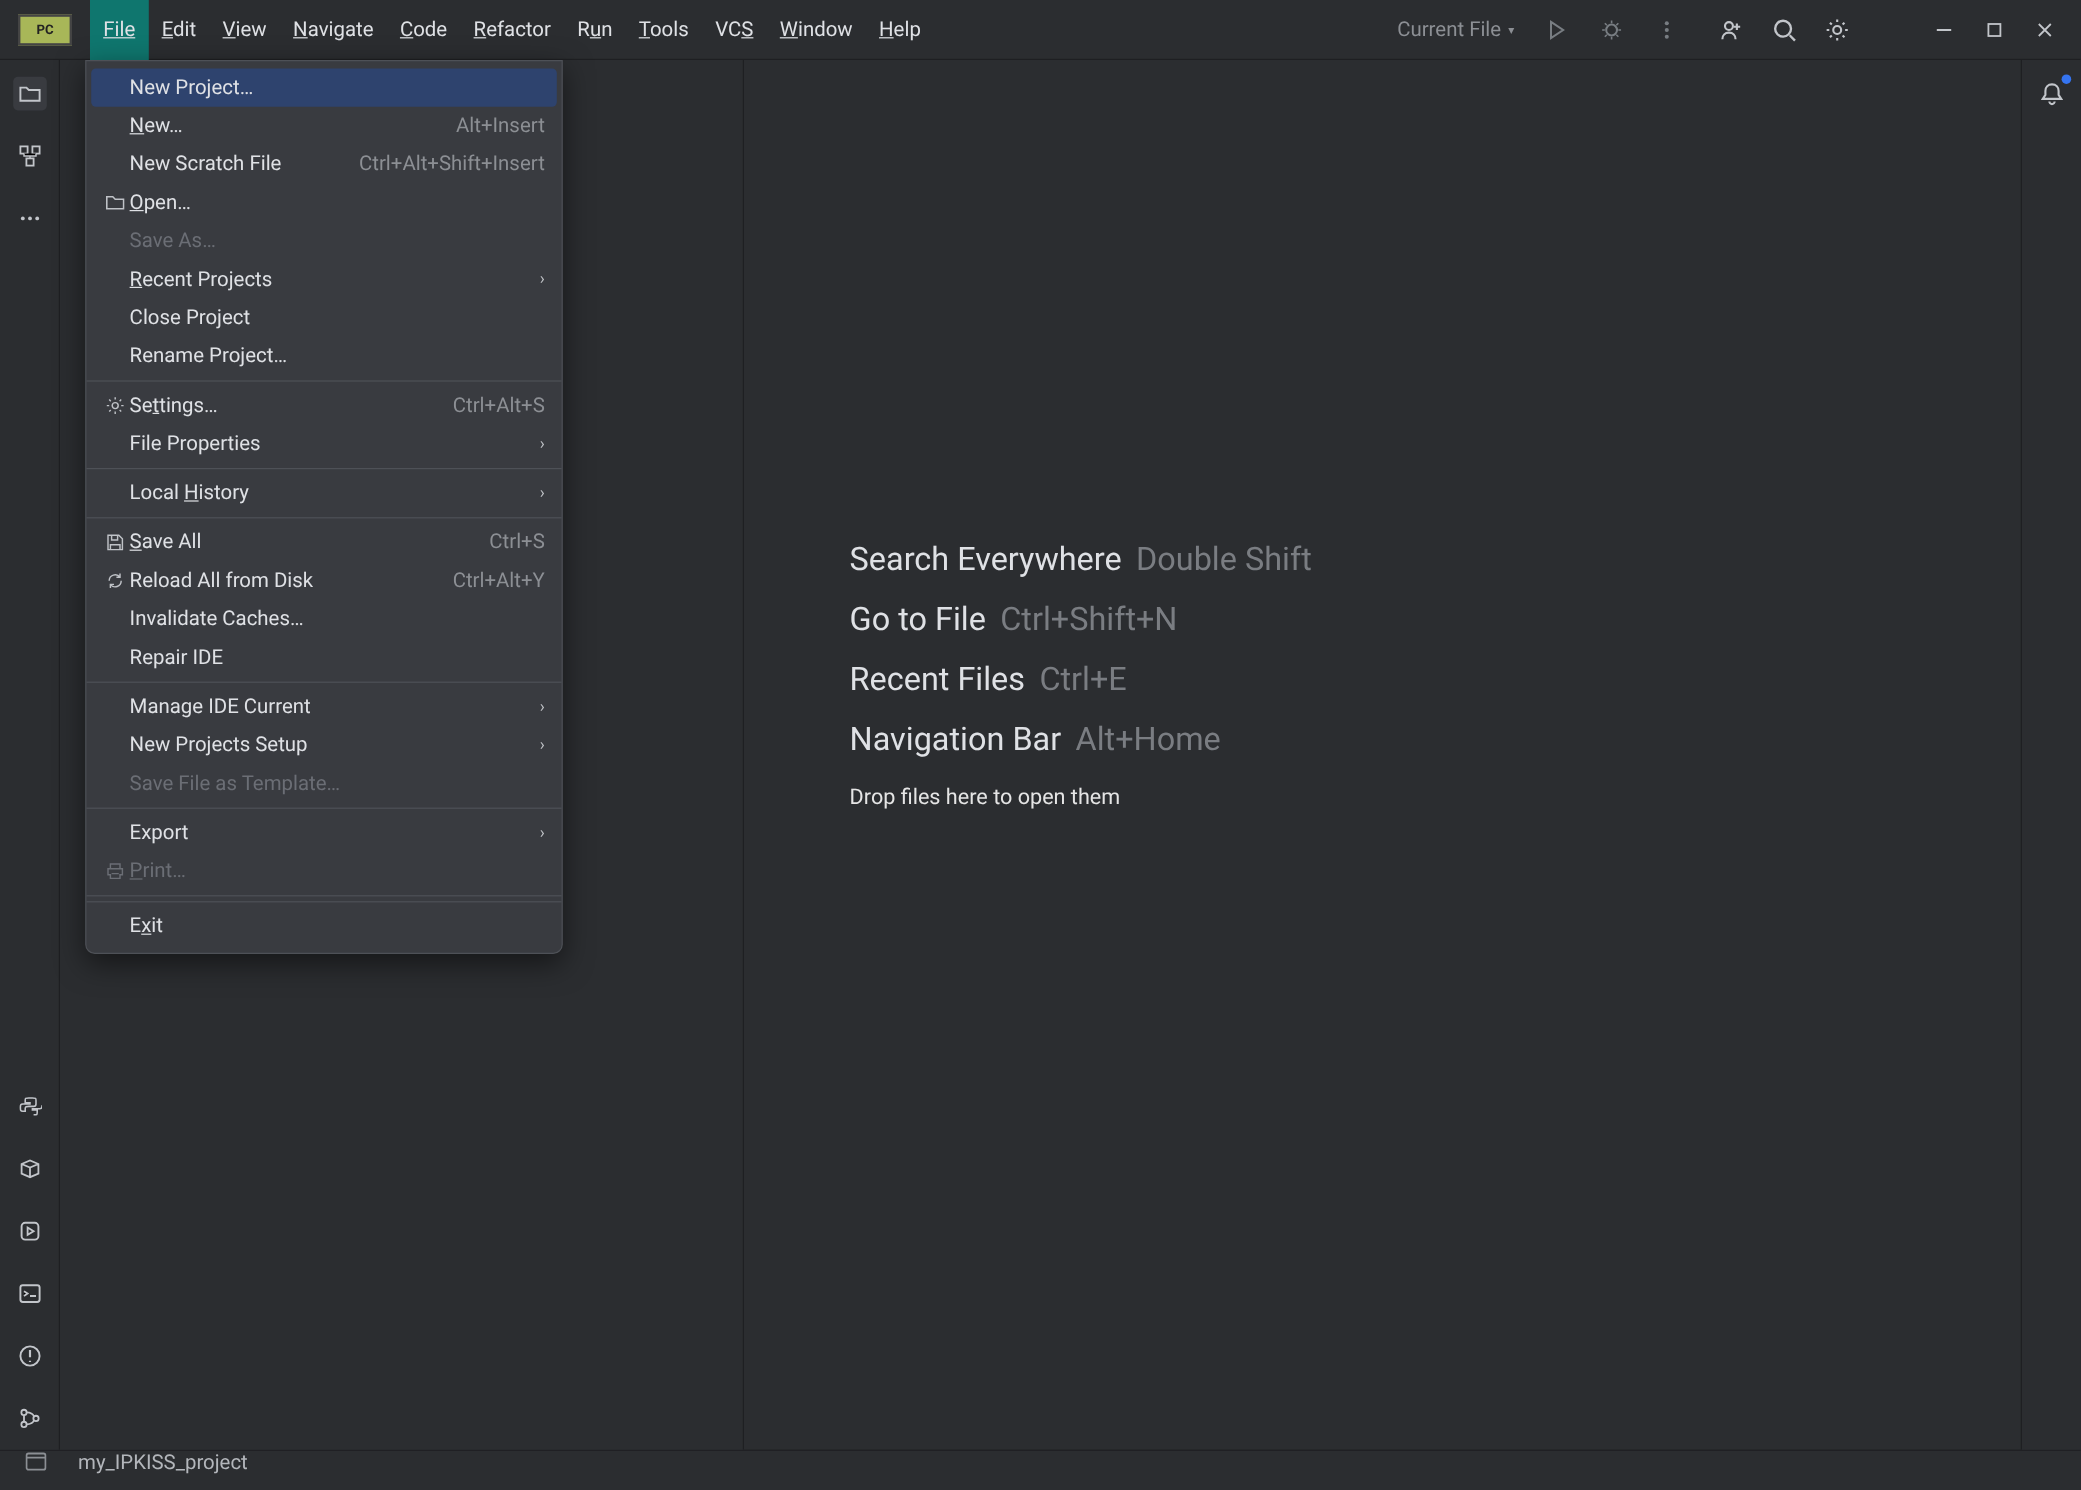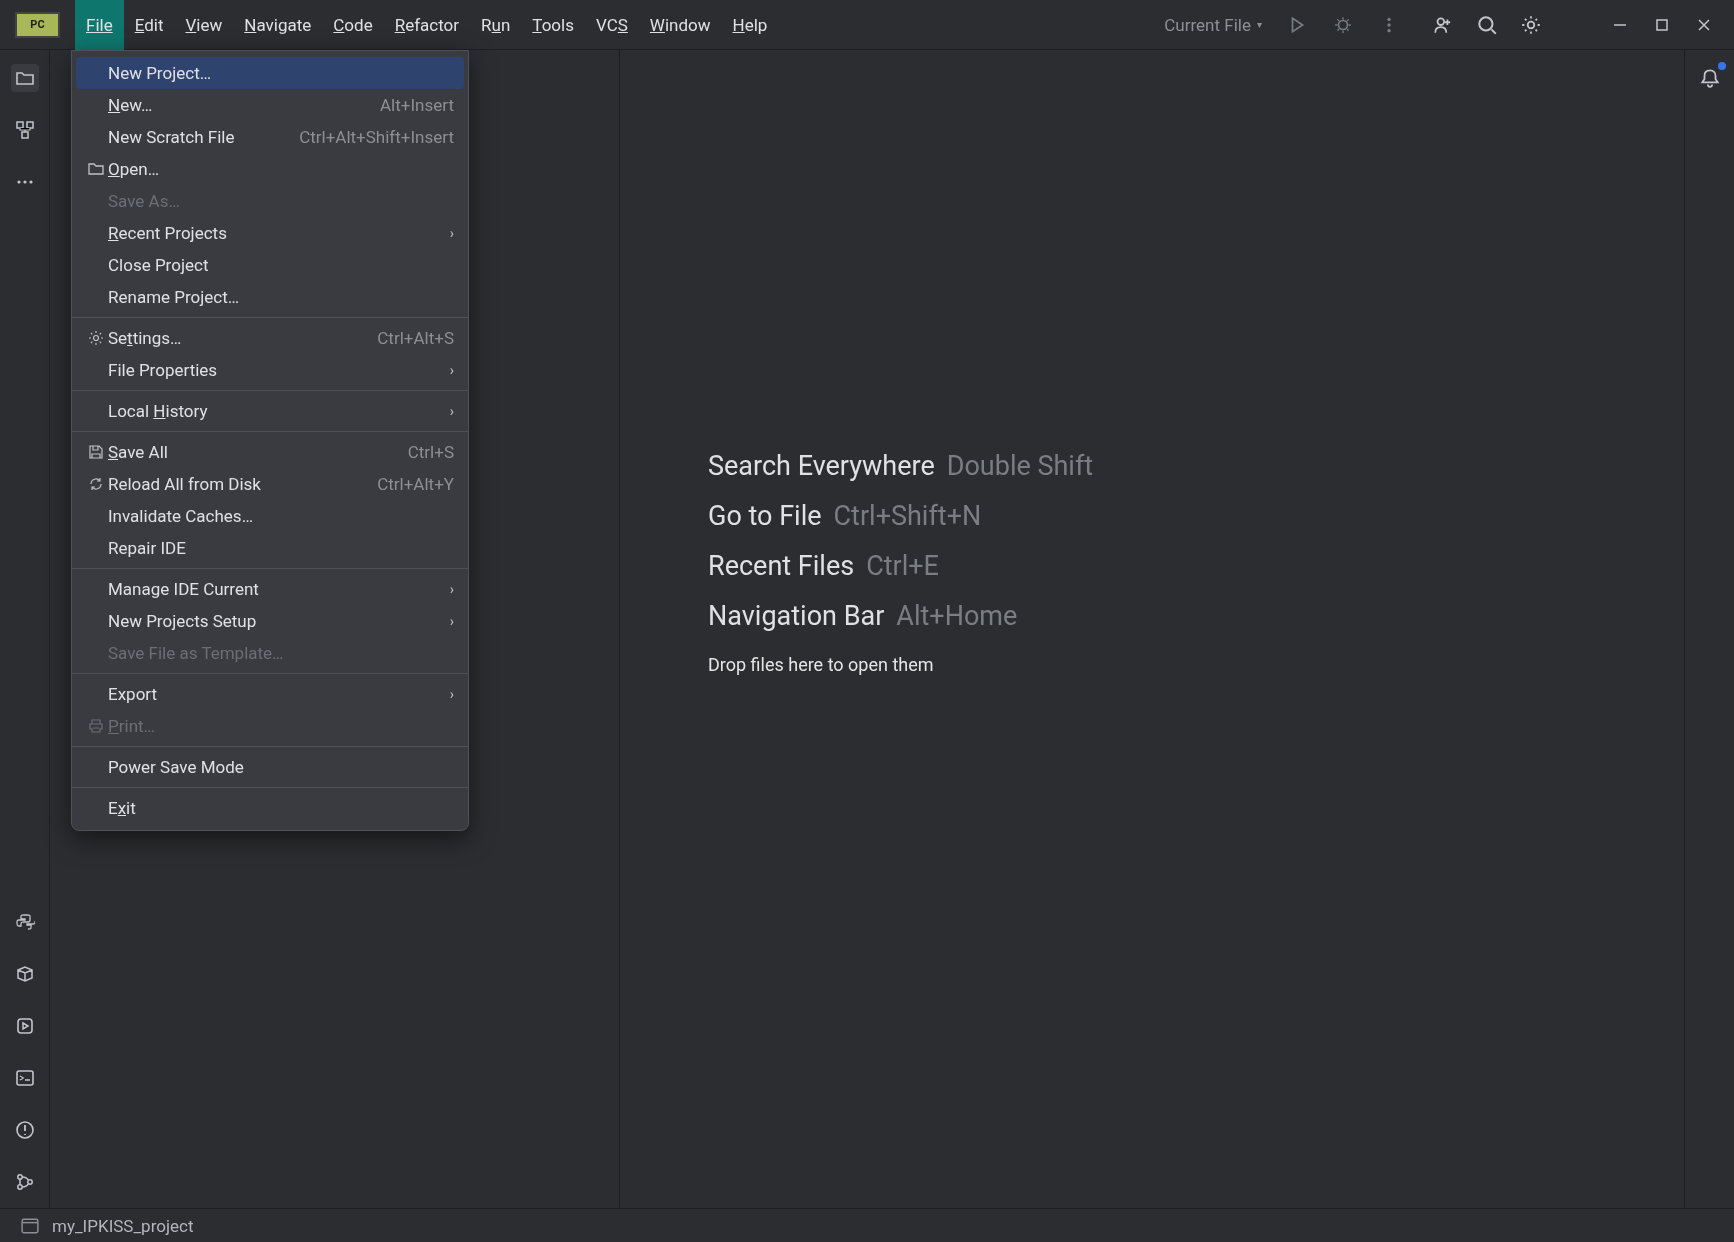--- a/index.html
+++ b/index.html
@@ -352,10 +352,6 @@
     <span class="fm-label"><span class="u">P</span>rint…</span>
   </div>
   <div class="fm-sep"></div>
-  <div class="fm-item">
-    <span class="fm-icon empty"></span>
-    <span class="fm-label">Power Save Mode</span>
-  </div>
   <div class="fm-sep"></div>
   <div class="fm-item">
     <span class="fm-icon empty"></span>

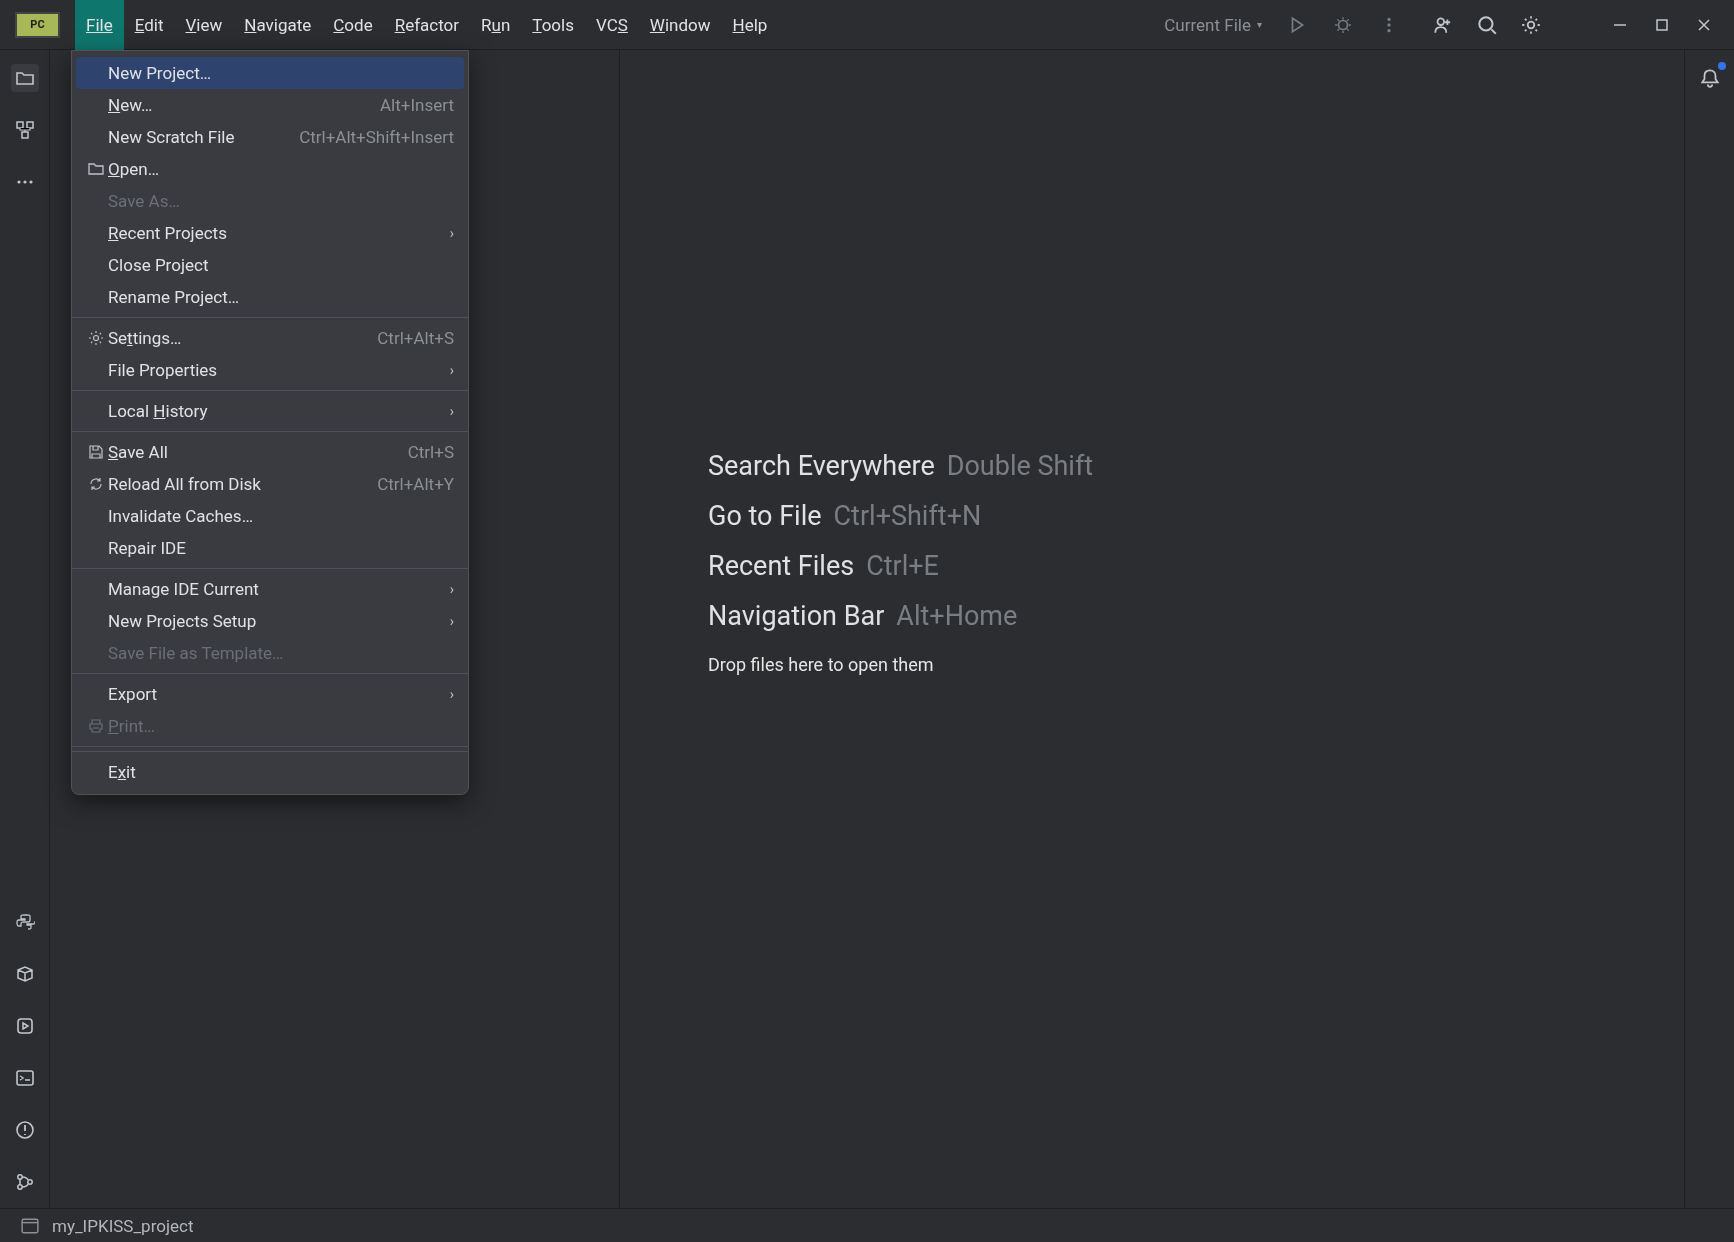--- a/index.html
+++ b/index.html
@@ -50,7 +50,7 @@
 .notif-icon { position: relative; color: #c2c5ca; }
 .notif-dot { position: absolute; top: -2px; right: -2px; width: 8px; height: 8px; background: #3574f0; border-radius: 50%; }
 
-.statusbar { height: 34px; background: #2b2d30; border-top: 1px solid #1e1f22; display: flex; align-items: center; padding: 0 18px; font-size: 17px; color: #b3b6bb; gap: 10px; }
+.statusbar { height: 34px; background: #2b2d30; border-top: 1px solid #1e1f22; display: flex; align-items: flex-start; padding: 0 18px; font-size: 17px; color: #b3b6bb; gap: 23px; }
 .sb-icon { color: #8c8f94; margin: 0 3px; display:inline-block; }
 
 svg { display: block; }

